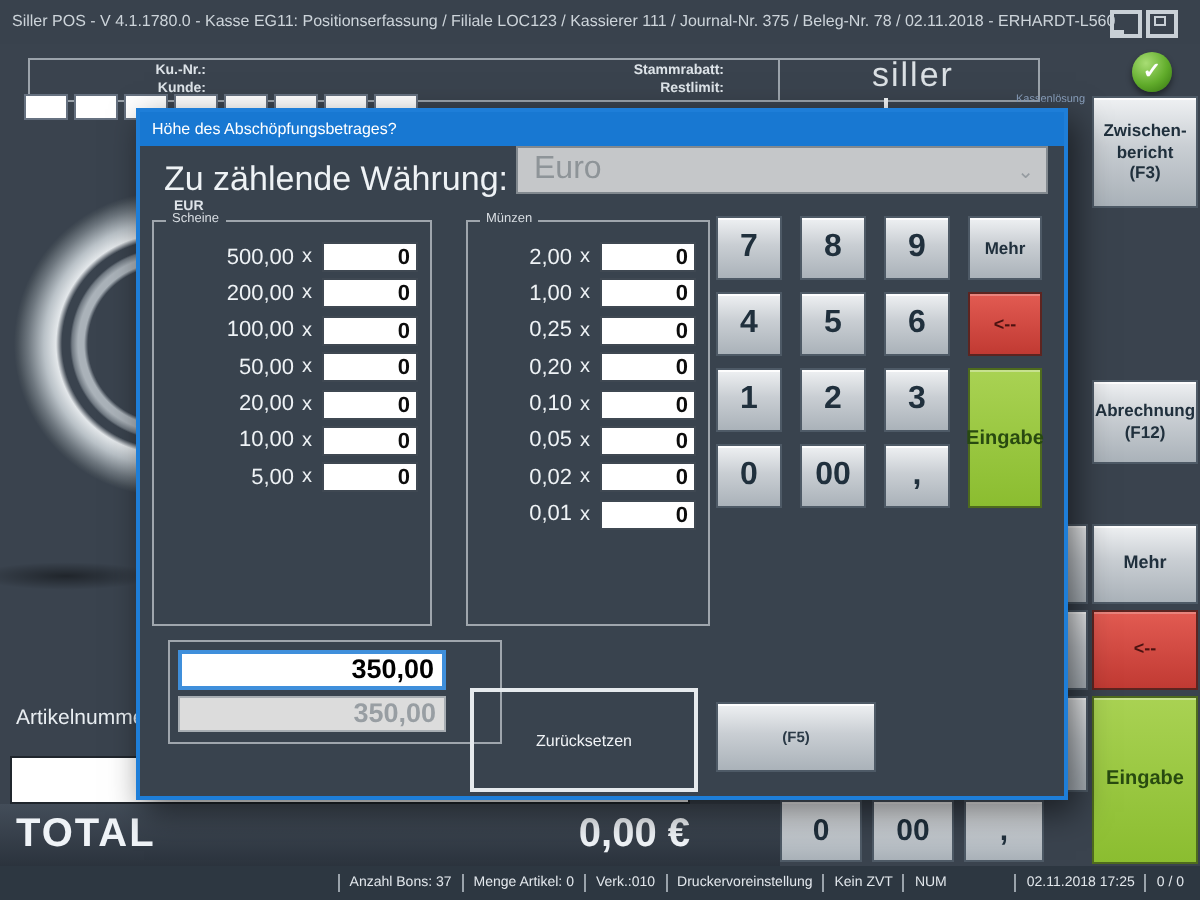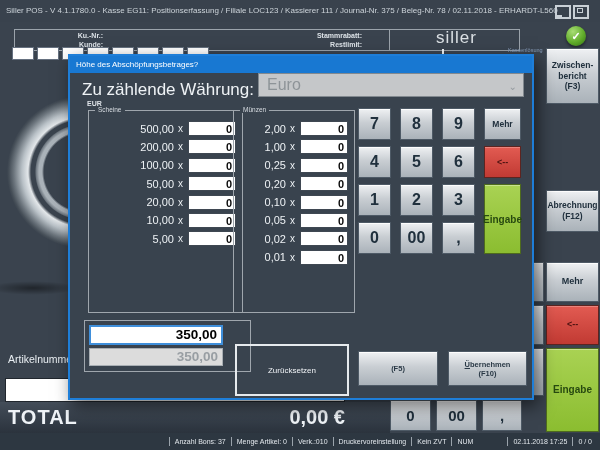--- a/index.html
+++ b/index.html
@@ -88,7 +88,7 @@
   .dlg-eur{position:absolute;left:17px;top:44px;font-size:7px;font-weight:bold;color:#dfe4e9;}
   .groupbox{position:absolute;border:1px solid #9fa6ad;box-sizing:border-box;}
   .groupbox .legend{position:absolute;top:-5px;left:6px;background:#39434e;padding:0 3px;font-size:6.5px;color:#d9dee3;}
-  .gb-bills{left:18px;top:54px;width:155px;height:203px;}
+  .gb-bills{left:6px;top:54px;width:140px;height:203px;}
   .gb-coins{left:163px;top:54px;width:122px;height:203px;}
   .denom-rows{padding-top:10px;}
   .denom-row{display:flex;align-items:center;justify-content:flex-end;height:15px;margin-bottom:3.4px;padding-right:6px;

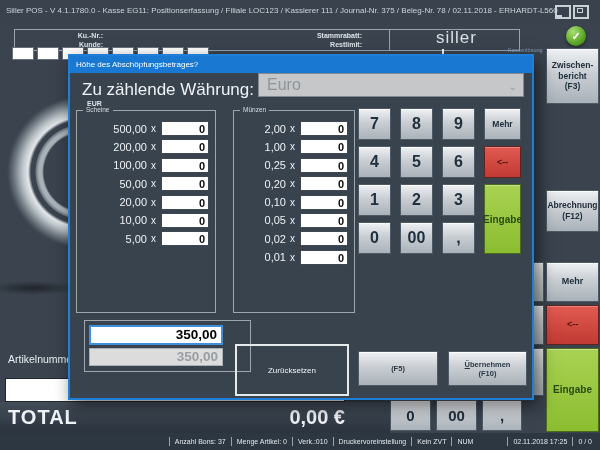--- a/index.html
+++ b/index.html
@@ -347,10 +347,6 @@
   <div class="dlg-action dlg-cancel gray-skin">
     <span>(F5)</span>
   </div>
-  <div class="dlg-action dlg-apply gray-skin">
-    <span><span class="mn">Ü</span><span>bernehmen</span></span>
-    <span>(F10)</span>
-  </div>
 </div>
 
 </body></html>

